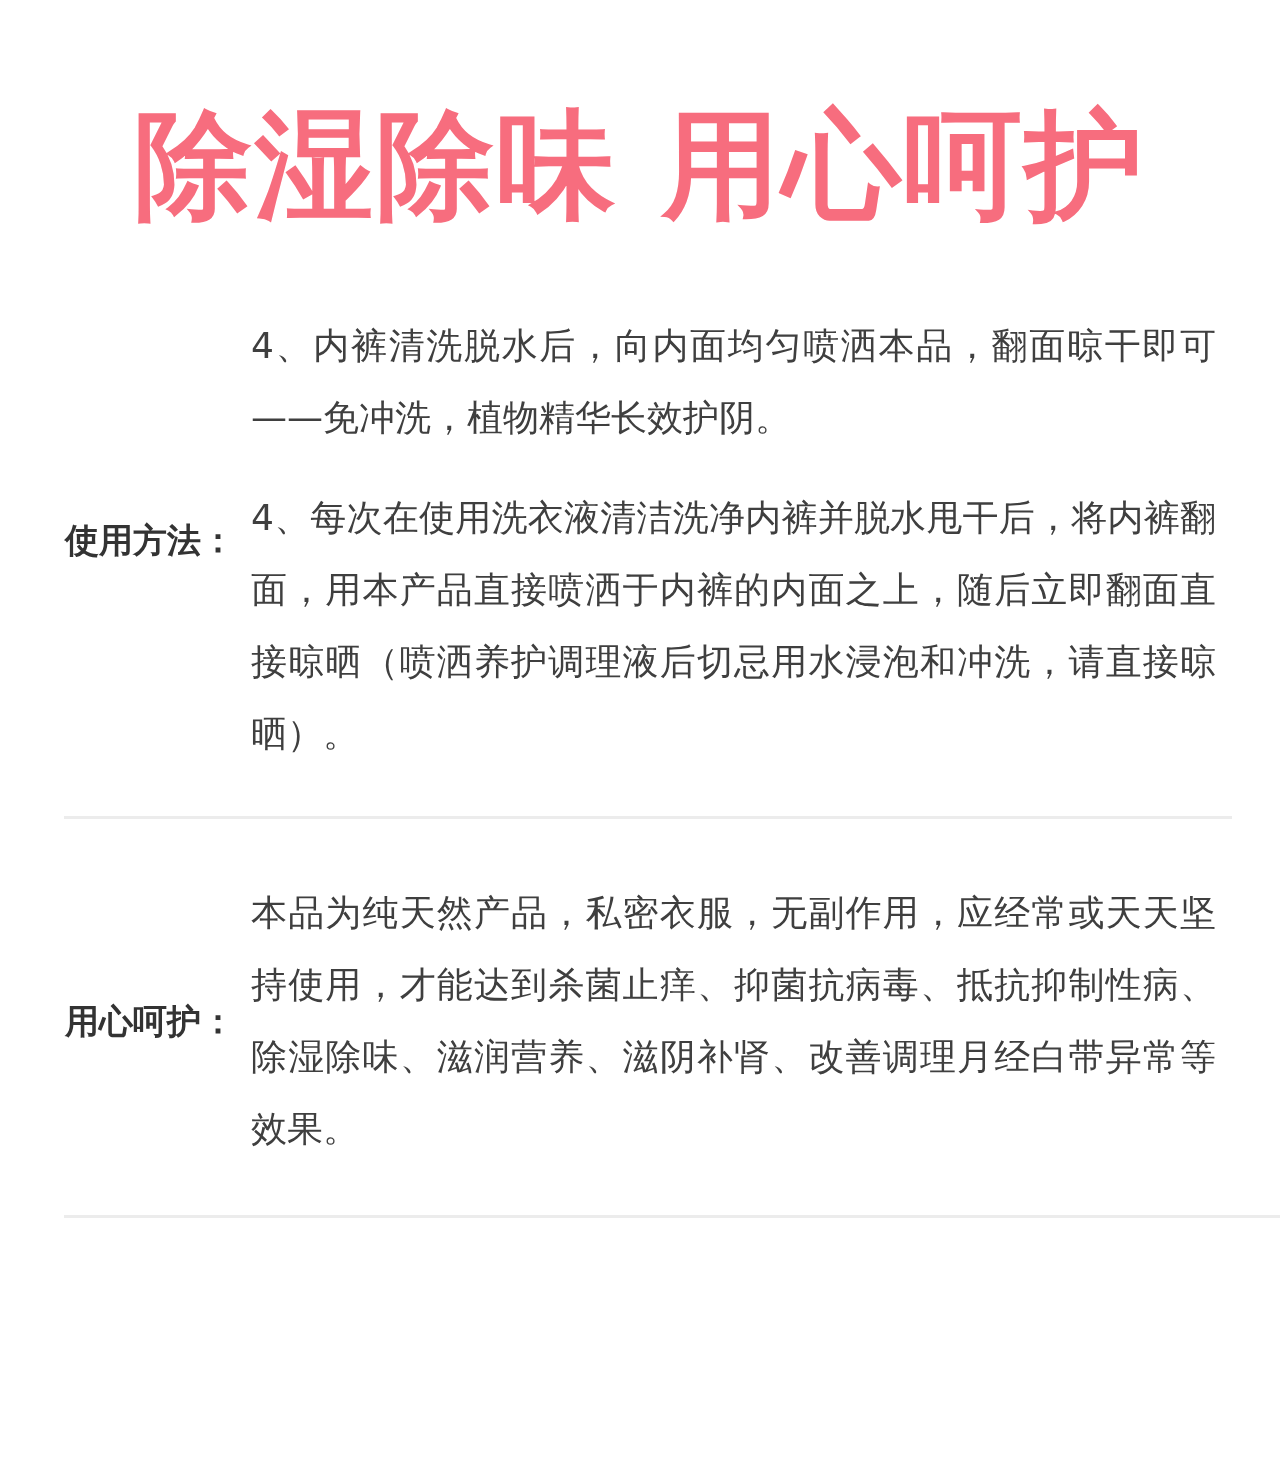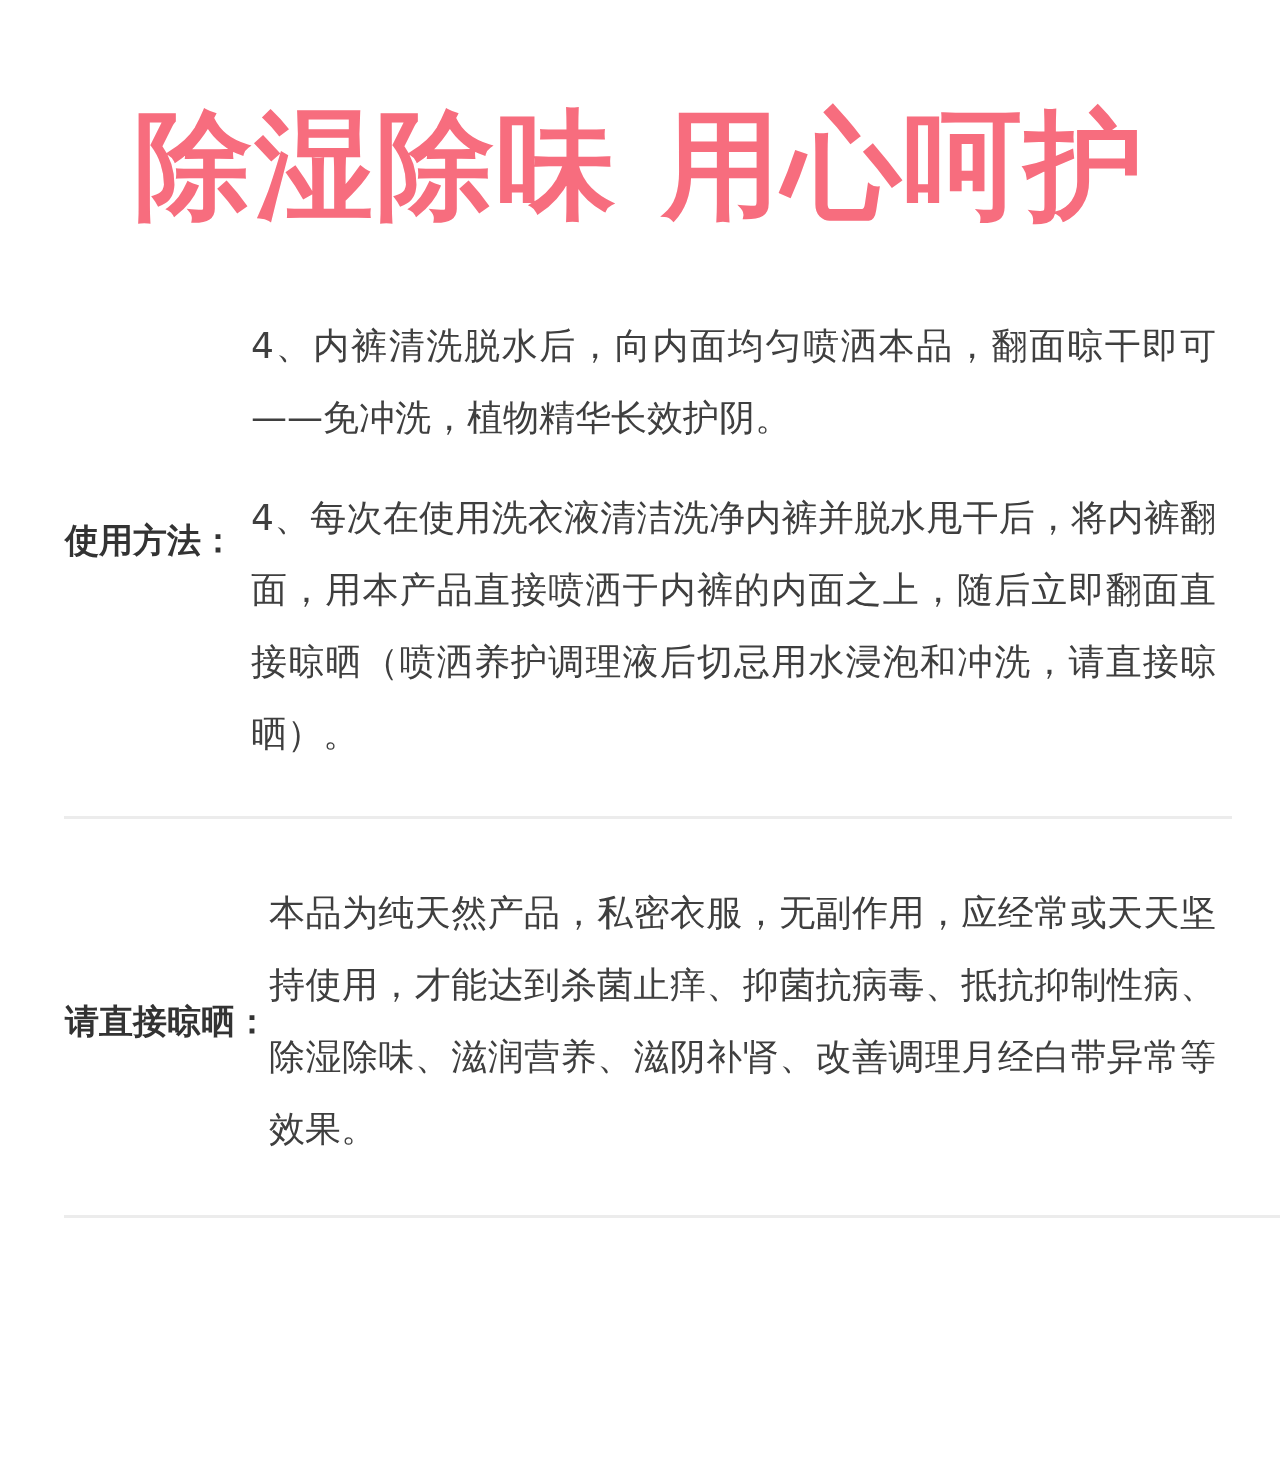--- a/index.html
+++ b/index.html
@@ -87,7 +87,7 @@
   <hr class="divider">
 
   <div class="section tips">
-    <div class="section-label">请直接晾晒：</div>
+    <div class="section-label">用心呵护：</div>
     <div class="section-content">
       <p>本品为纯天然产品，私密衣服，无副作用，应经常或天天坚持使用，才能达到杀菌止痒、抑菌抗病毒、抵抗抑制性病、除湿除味、滋润营养、滋阴补肾、改善调理月经白带异常等效果。</p>
     </div>

